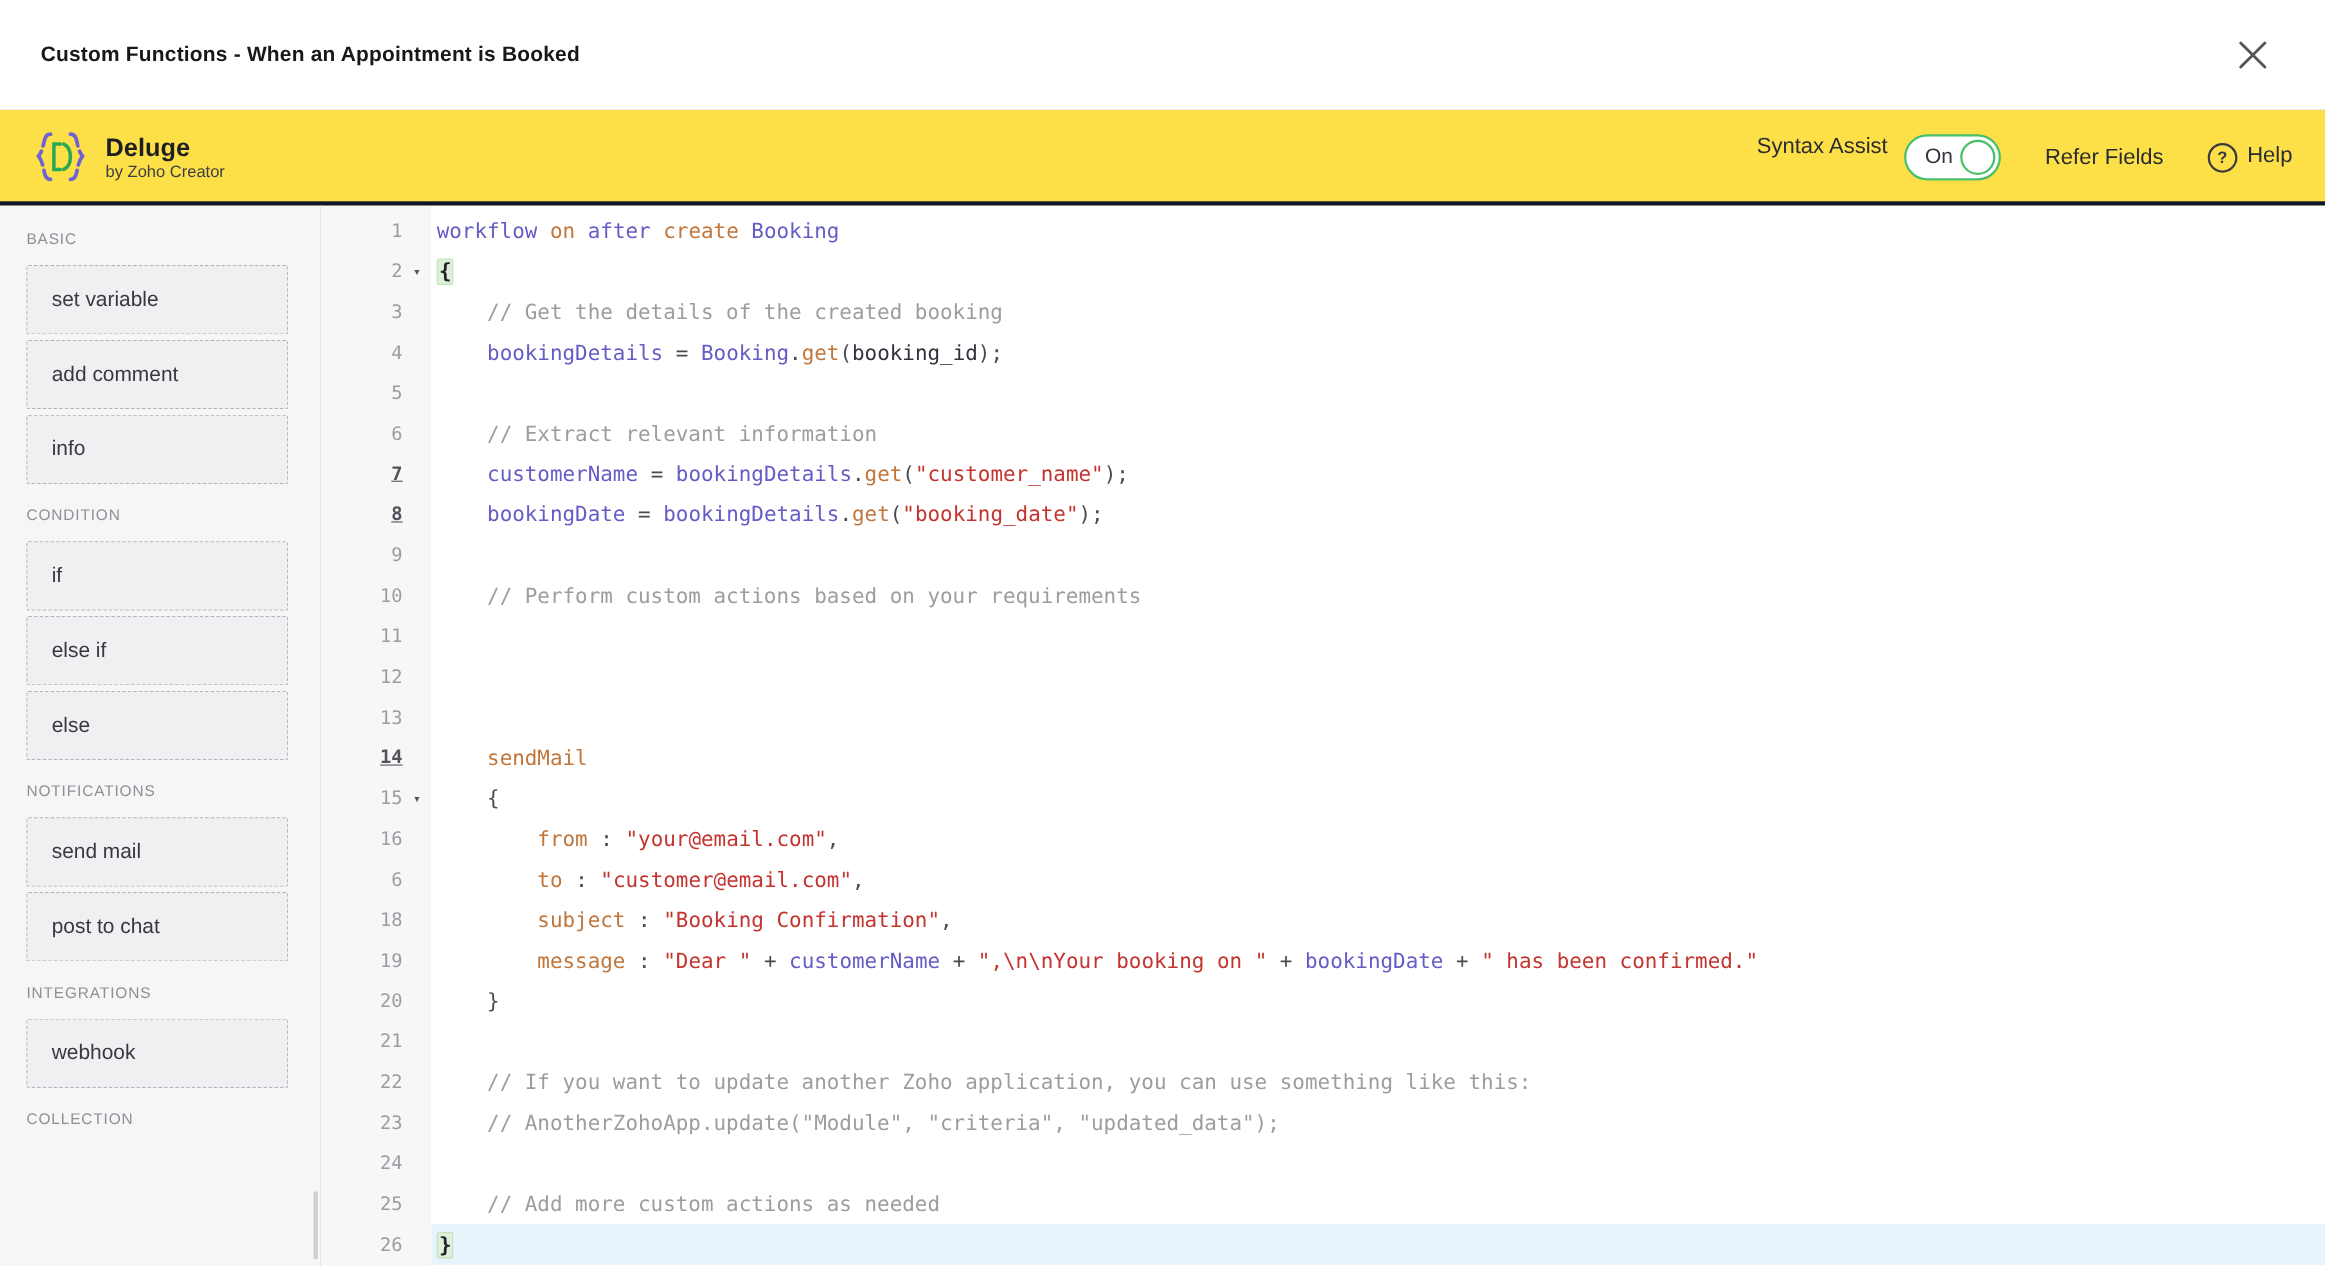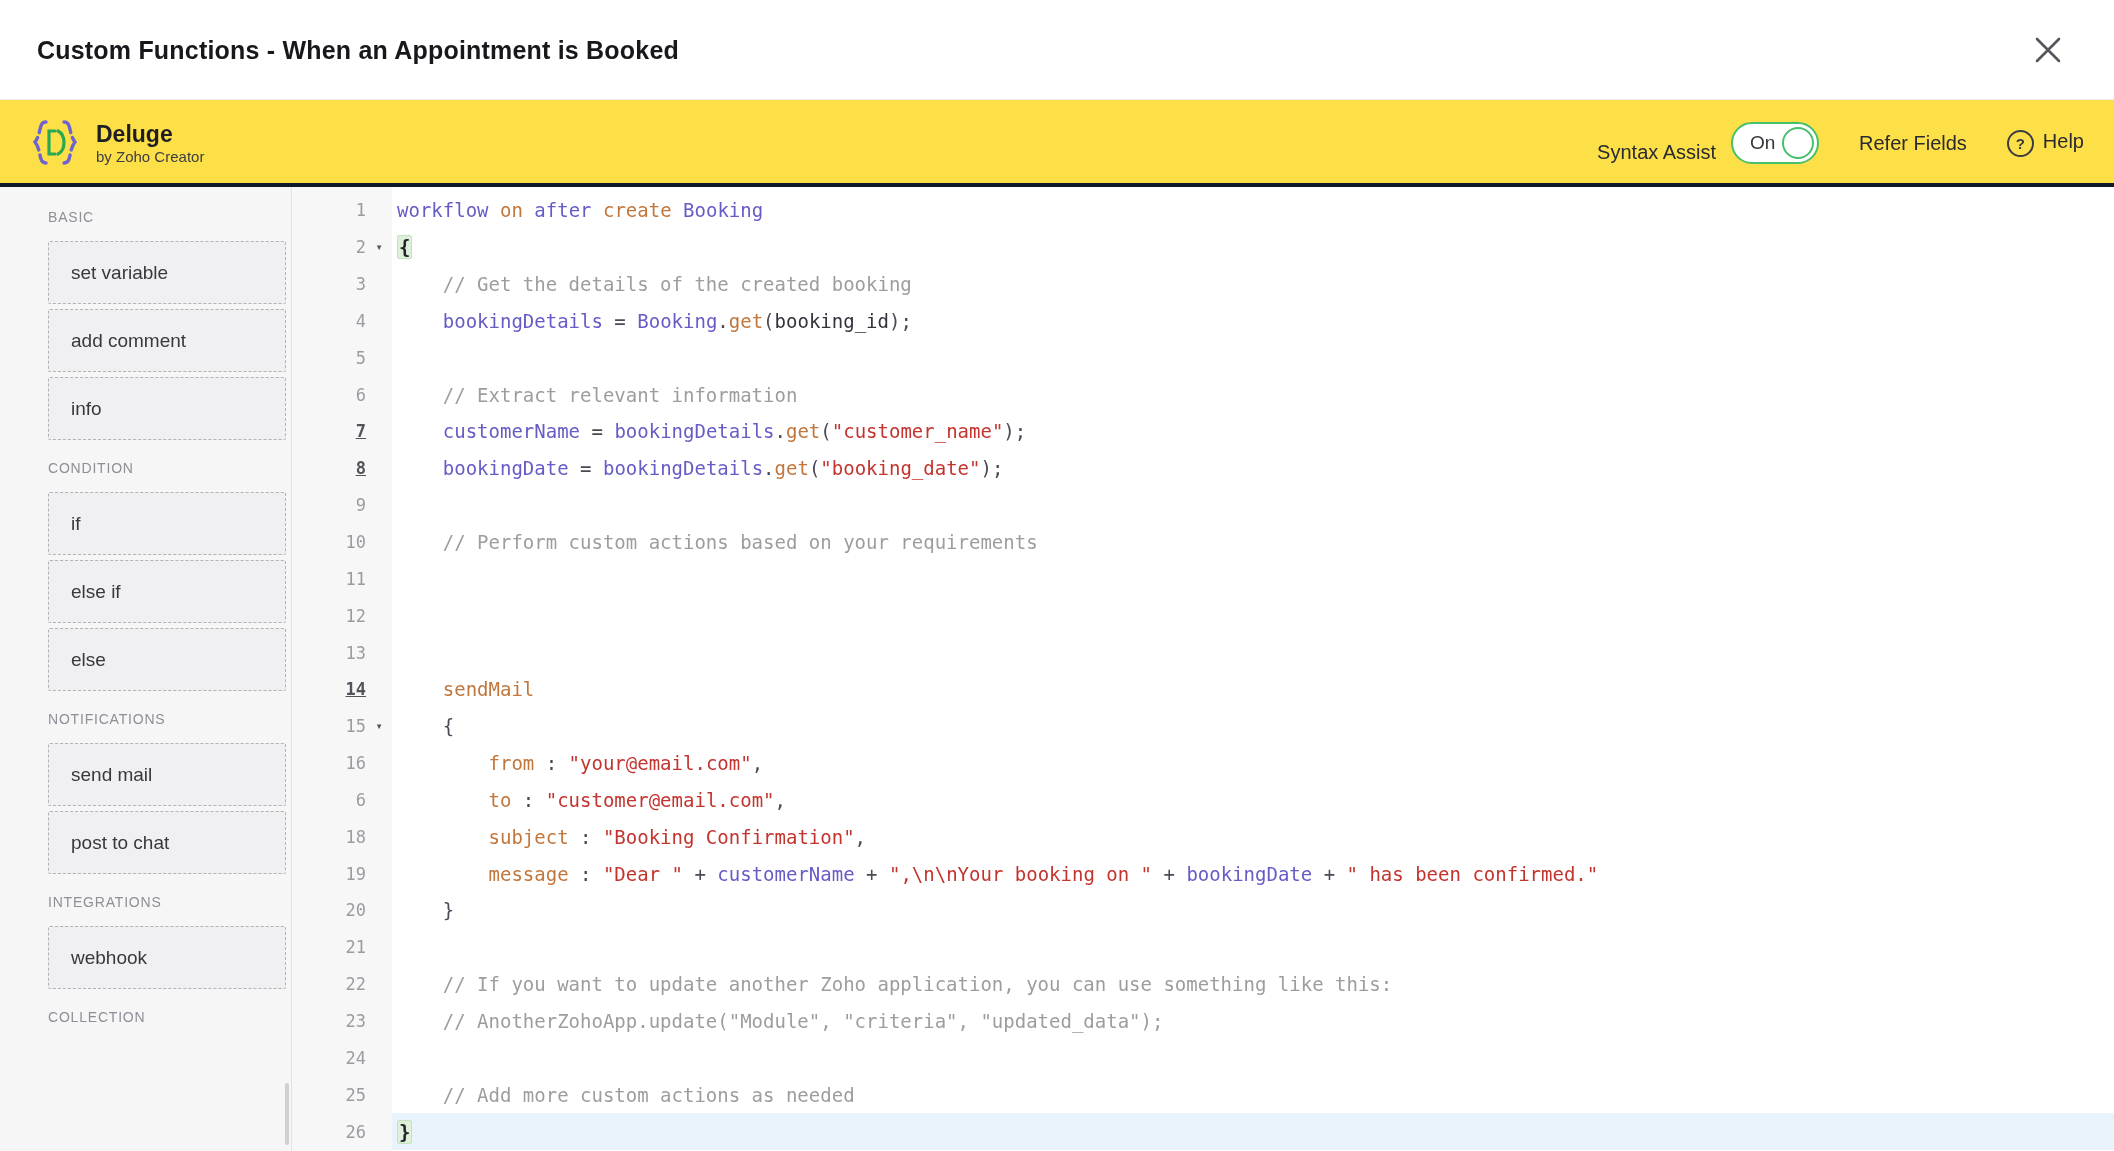--- a/index.html
+++ b/index.html
@@ -11,7 +11,7 @@
               background:#ffffff; border-bottom:1px solid #ececee; }
   .titlebar .title { position:absolute; left:37px; top:0; height:100px;
                      display:flex; align-items:center;
-                     font-size:25px; font-weight:700; color:#17171c; letter-spacing:.2px; }
+                     font-size:19px; font-weight:700; color:#17171c; letter-spacing:.2px; }
   .close-btn { position:absolute; right:42px; top:26px; width:48px; height:48px;
                display:flex; align-items:center; justify-content:center; cursor:pointer; }
   .close-btn svg { display:block; }

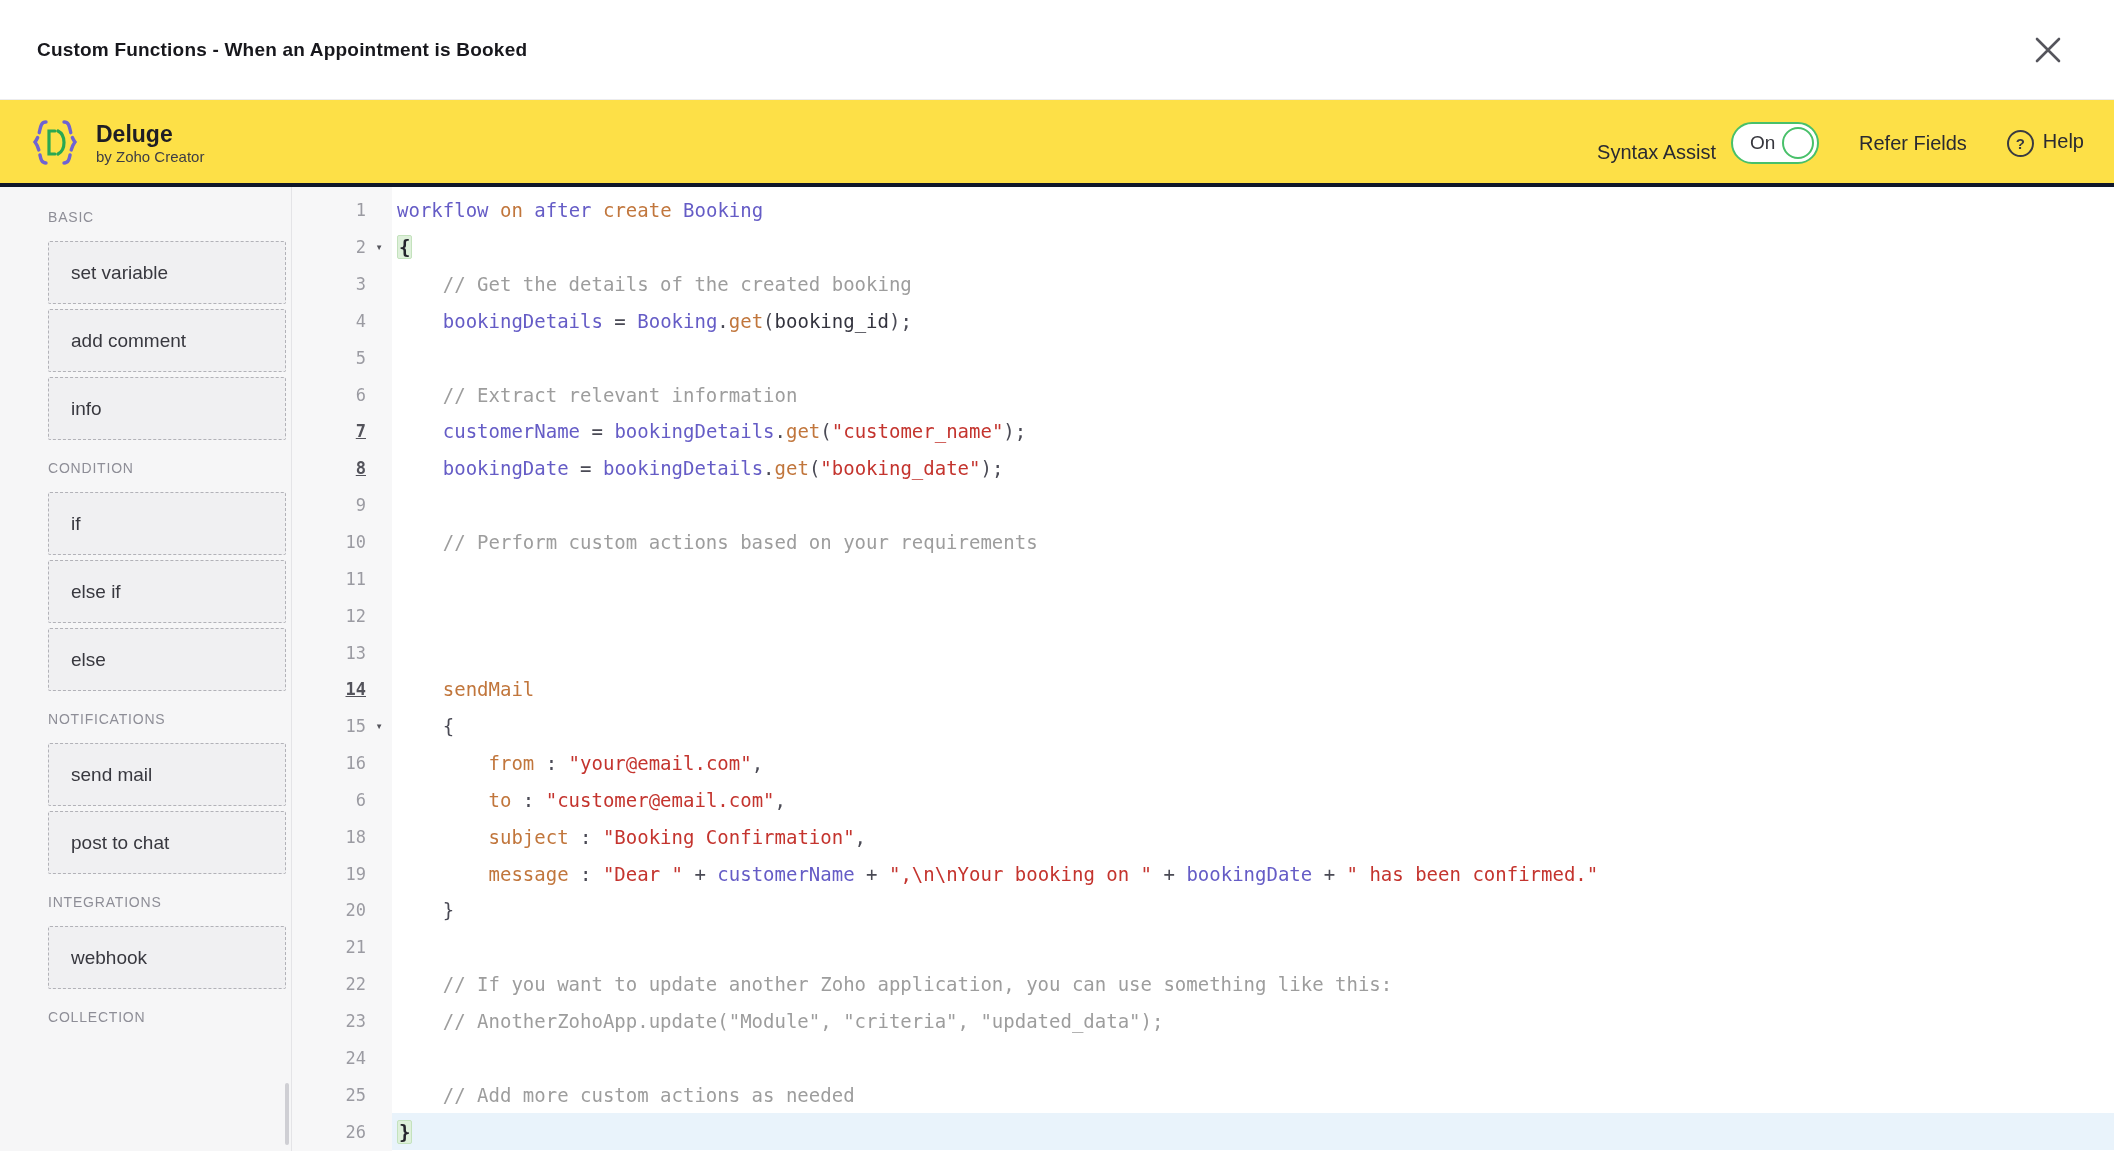--- a/index.html
+++ b/index.html
@@ -25,7 +25,7 @@
   .brand .sub { font-size:15px; font-weight:400; color:#3d3d45; line-height:19px; }
   .header-right { position:absolute; right:30px; top:0; height:86px;
                   display:flex; align-items:center; gap:40px; }
-  .syn-group { display:flex; align-items:flex-end; gap:15px; }
+  .syn-group { display:flex; align-items:flex-start; gap:15px; }
   .hdr-label { font-size:20px; color:#2a2a31; }
   .toggle { position:relative; width:88px; height:42px; border:2px solid #48c06a;
             border-radius:22px; background:#fff; display:flex; align-items:center;

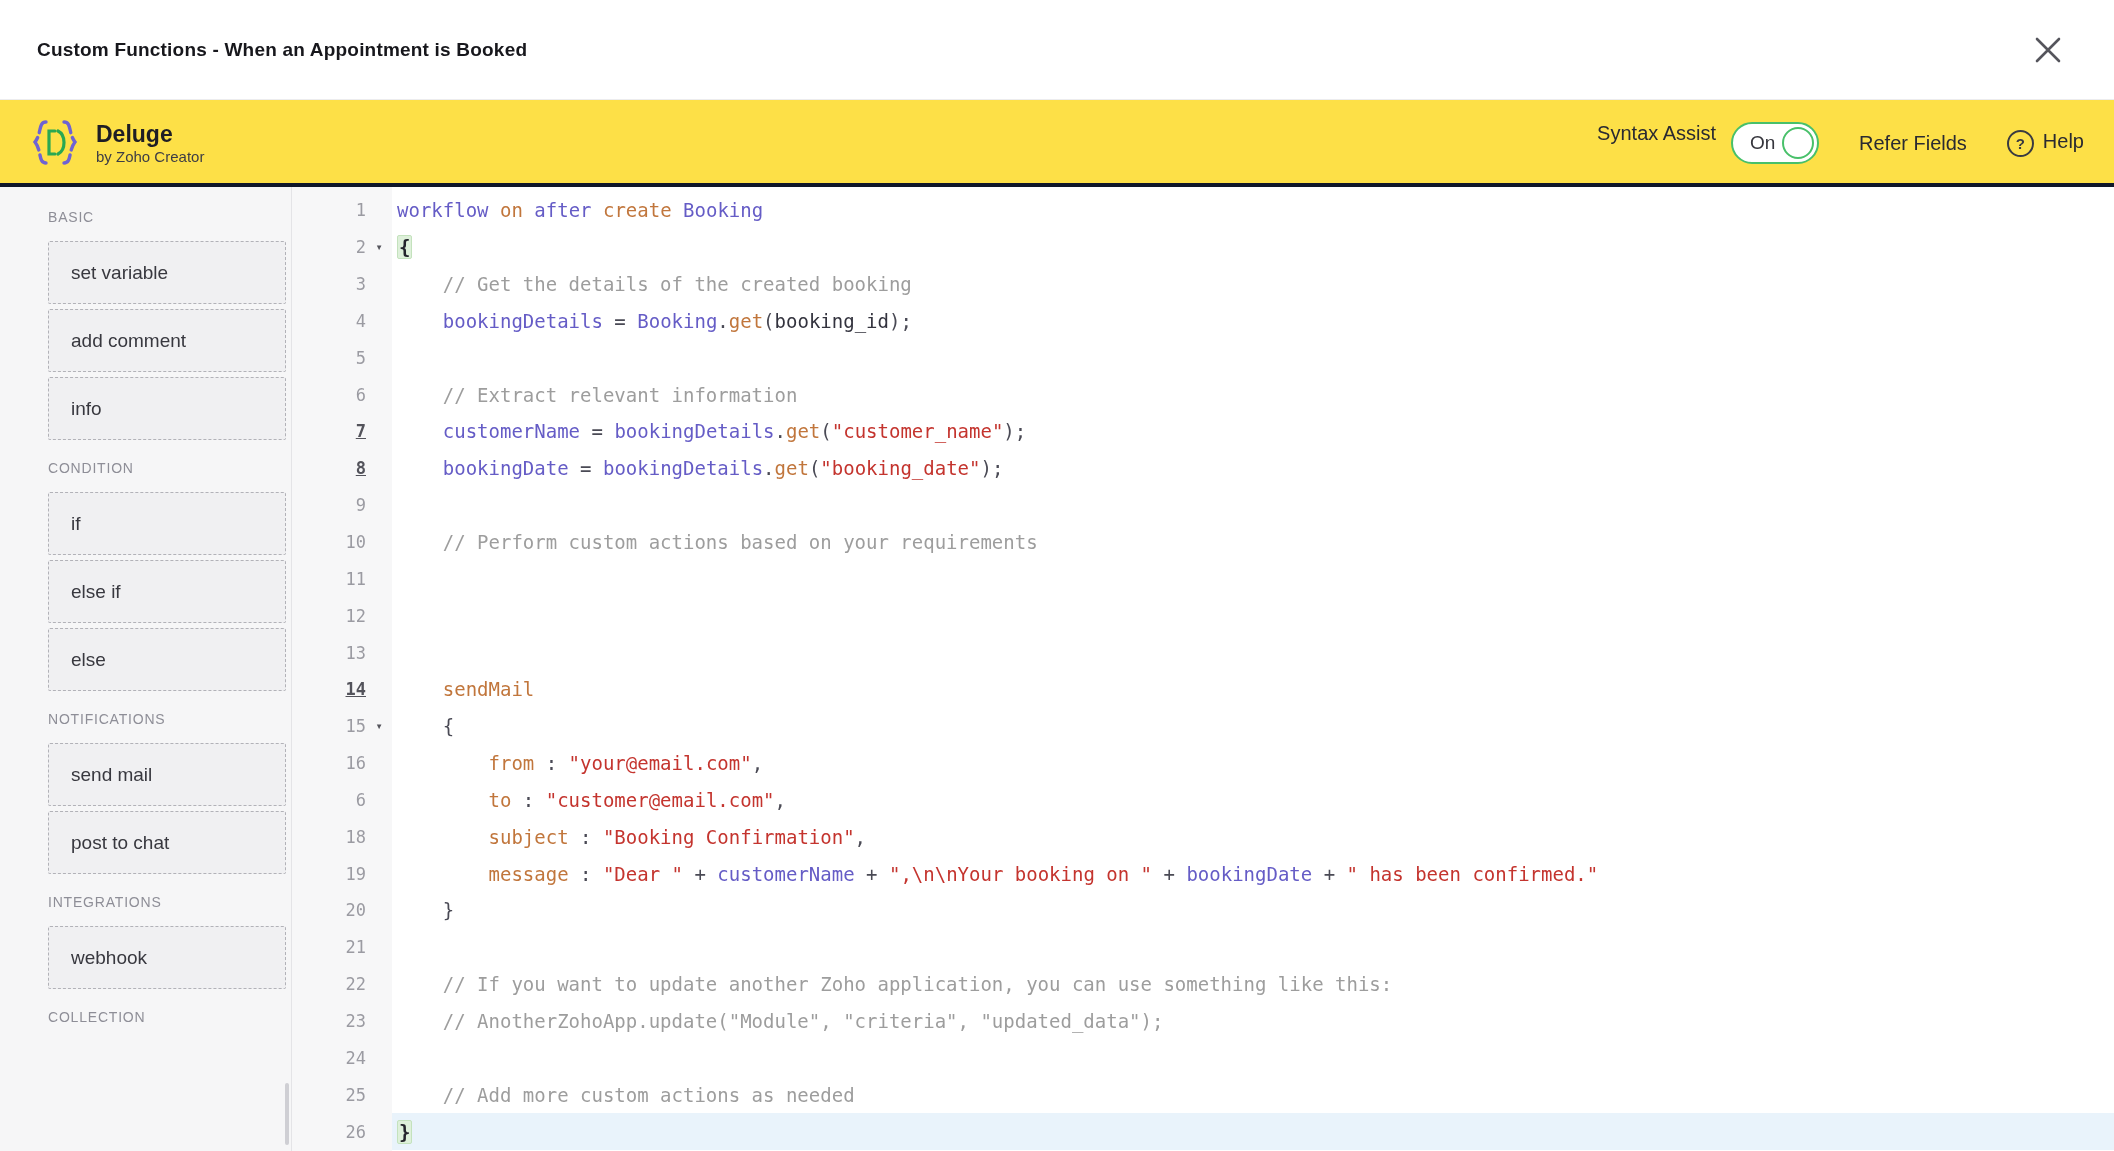--- a/index.html
+++ b/index.html
@@ -46,7 +46,7 @@
              padding-top:22px; }
   .sec-label { margin:0 0 16px 24px; font-size:14px; letter-spacing:.8px;
                color:#8e8e97; font-weight:400; }
-  .sec { margin-bottom:20px;padding-left:24px; }
+  .sec { margin-bottom:20px; }
   .snippet-btn { margin:0 24px 5px 24px; height:63px; width:238px;
                  background:#f0f0f2; border:1px dashed #b2b2b8; border-radius:2px;
                  display:flex; align-items:center; padding-left:22px;

